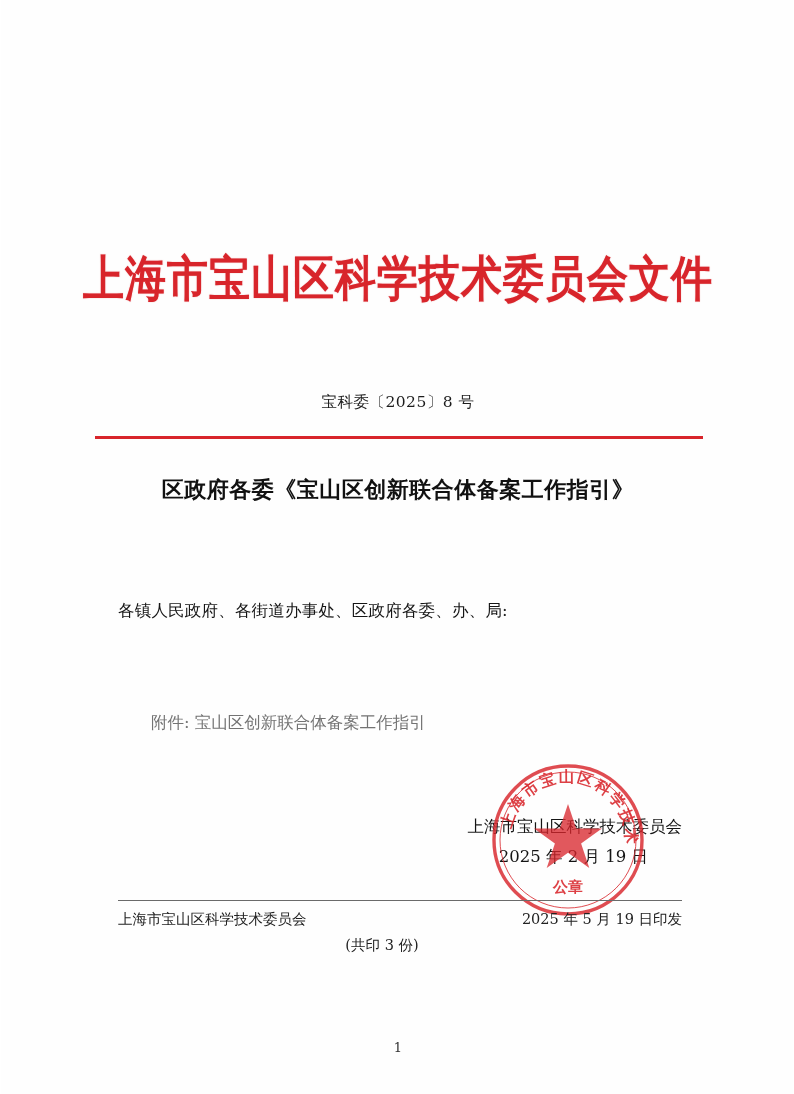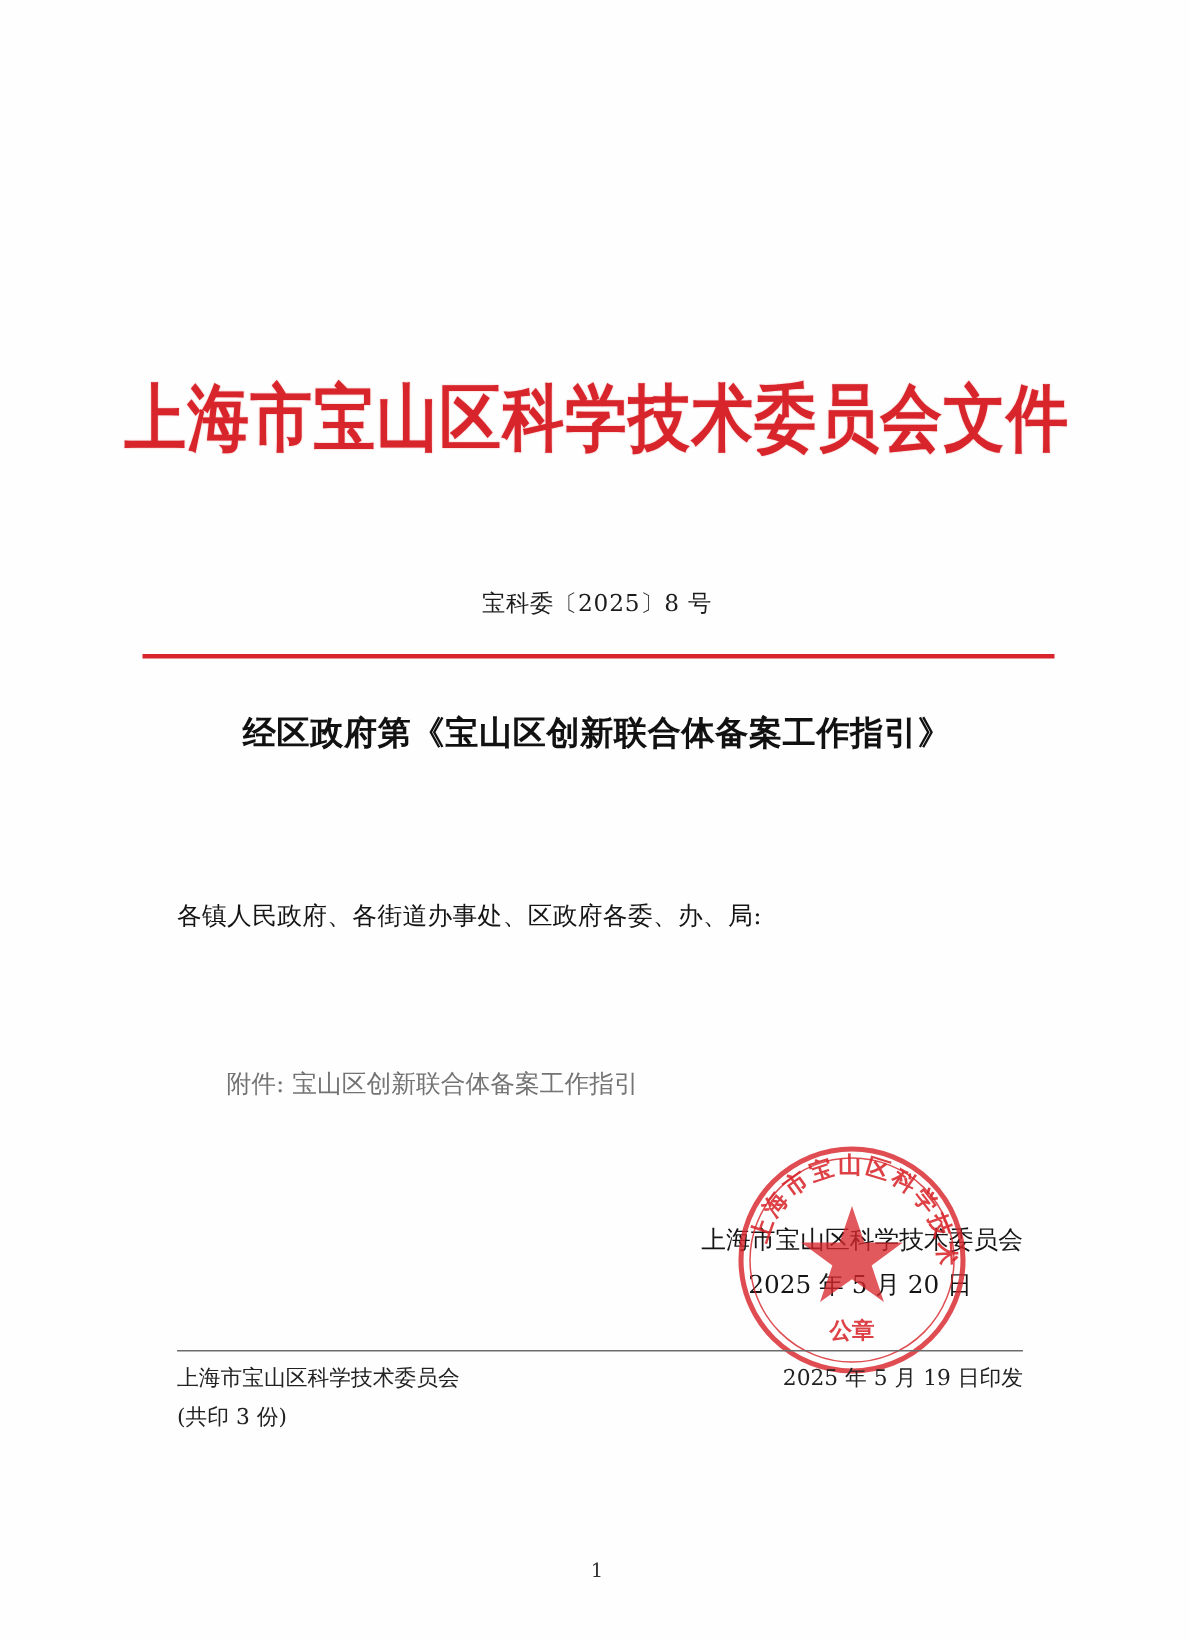--- a/index.html
+++ b/index.html
@@ -182,7 +182,7 @@
   <div class="red-rule"></div>
 
   <div class="doc-title">
-    <div>经区政府第《宝山区创新联合体备案工作指引》</div>
+    <div>区政府各委《宝山区创新联合体备案工作指引》</div>
   </div>
 
   <div class="body-block">

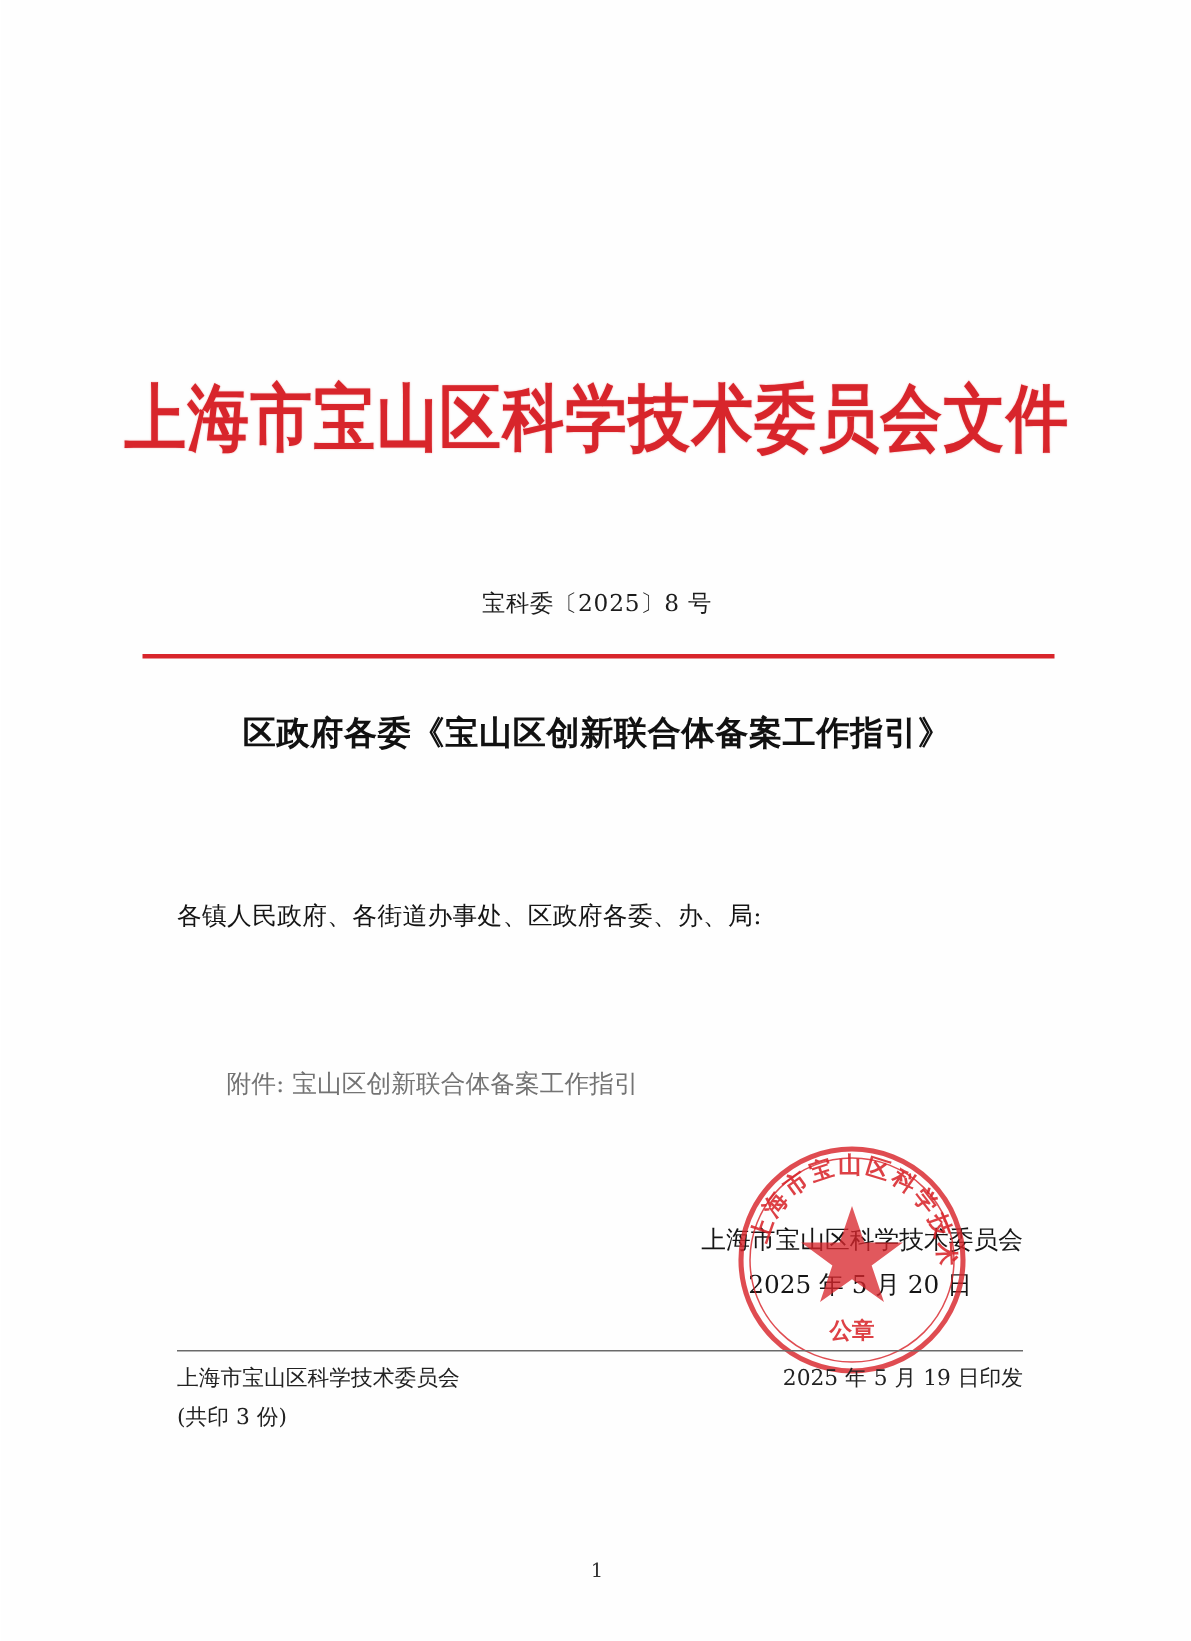--- a/index.html
+++ b/index.html
@@ -193,7 +193,7 @@
 
   <div class="signature">
     <div>上海市宝山区科学技术委员会</div>
-    <div class="sig-date">2025 年 5 月 20 日</div>
+    <div class="sig-date">2025 年 2 月 19 日</div>
   </div>
 
   <div class="seal">

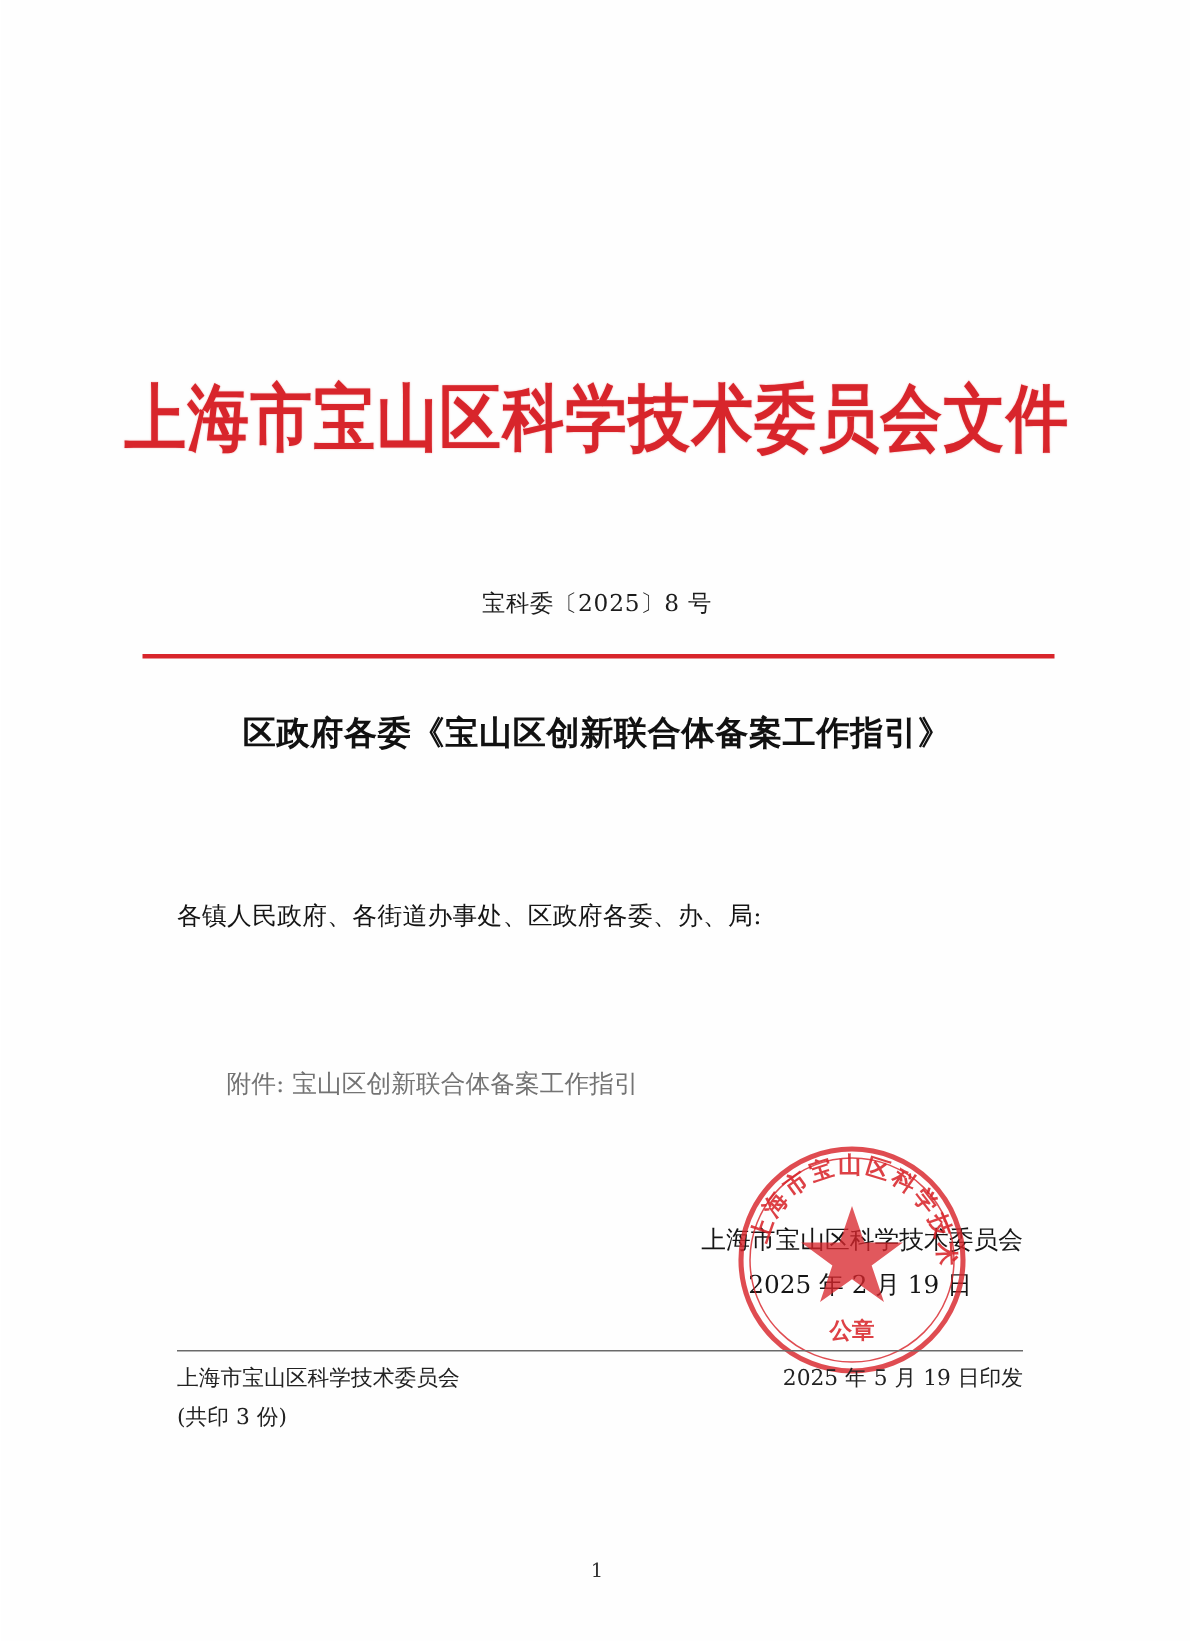--- a/index.html
+++ b/index.html
@@ -153,7 +153,7 @@
   .footer-left { white-space: nowrap; }
   .footer-right { white-space: nowrap; }
   .footer-copies {
-    text-align: left;
+    text-align: center;
     padding-right: 36px;
   }
 

